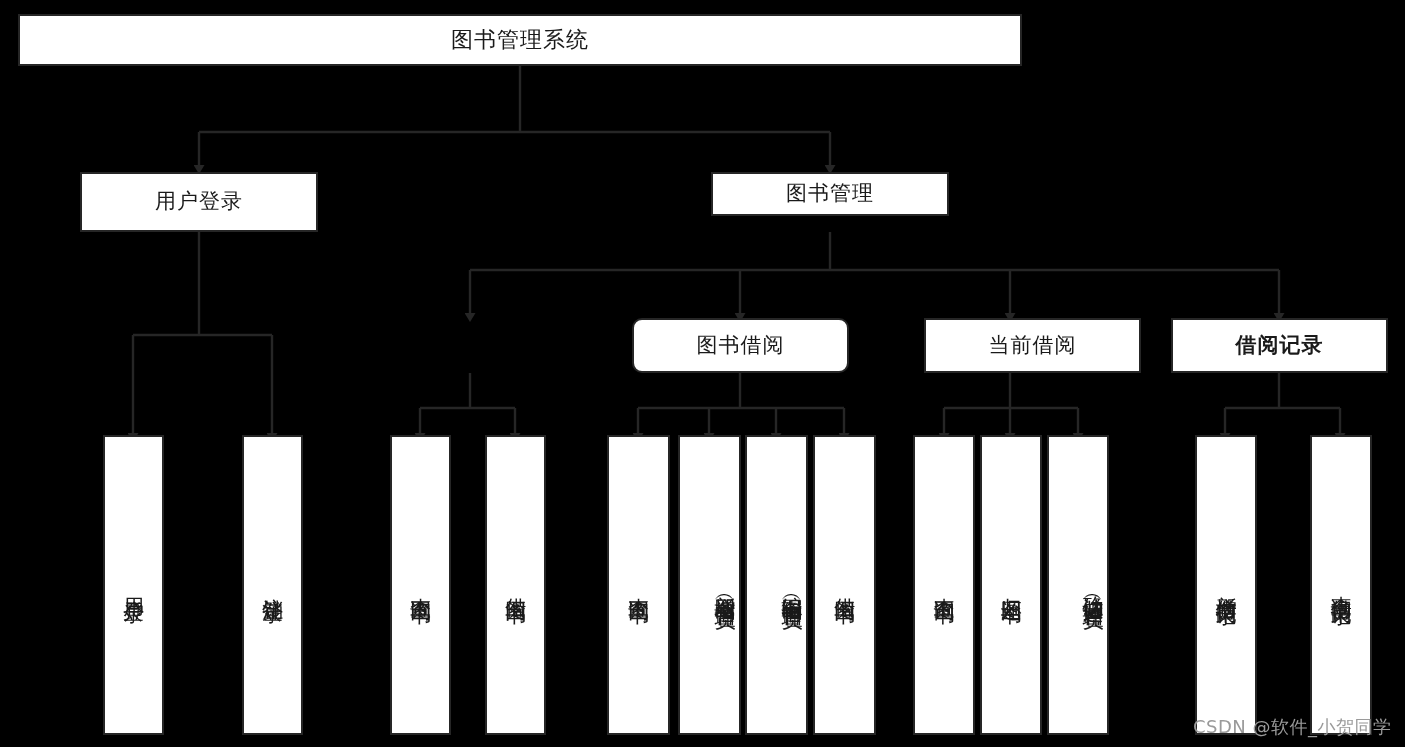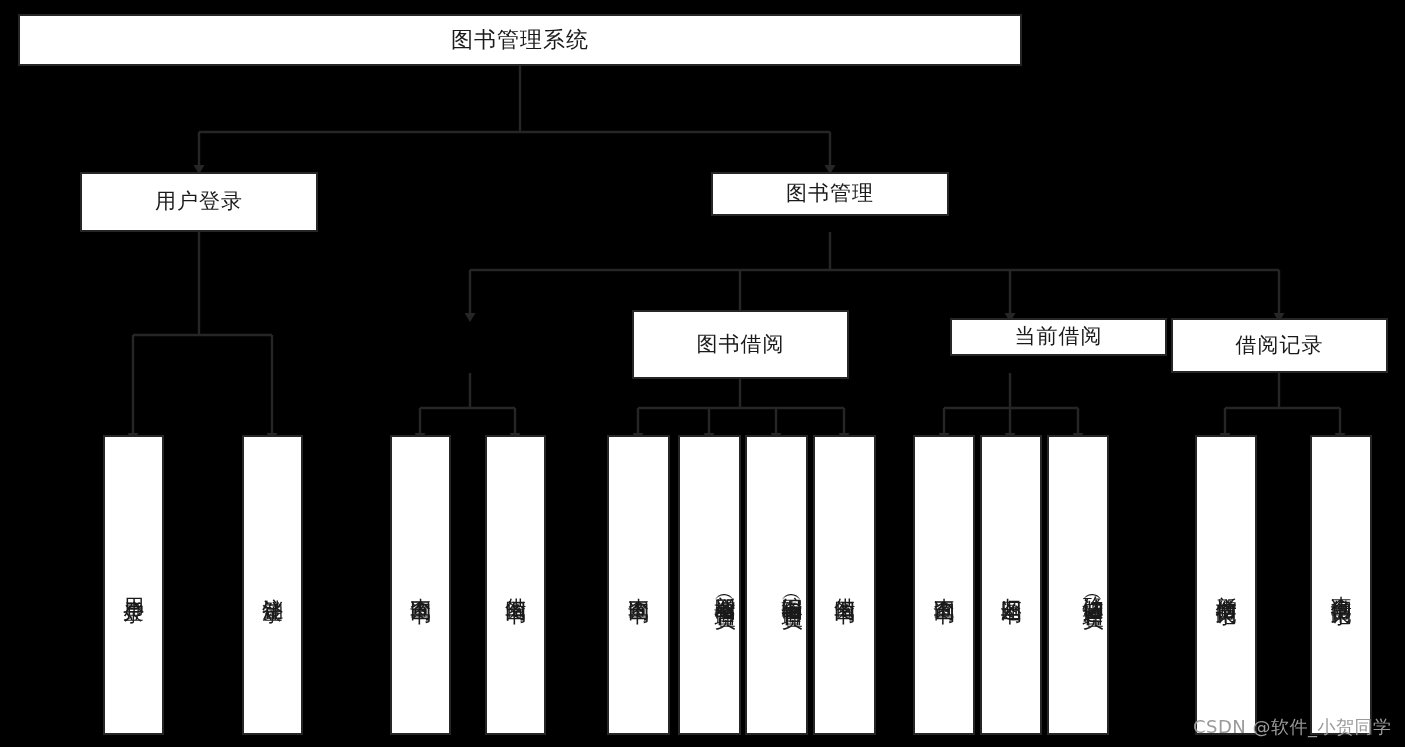--- a/index.html
+++ b/index.html
@@ -134,7 +134,7 @@
     <span>图书管理</span>
   </div>
 
-  <div class="node node-h" style="left:632px; top:310px; width:217px; height:69px;">
+  <div class="node node-h" style="left:632px; top:318px; width:217px; height:55px;border-radius:10px;">
     <span>图书借阅</span>
   </div>
   <div class="node node-h" style="left:950px; top:318px; width:217px; height:38px;">

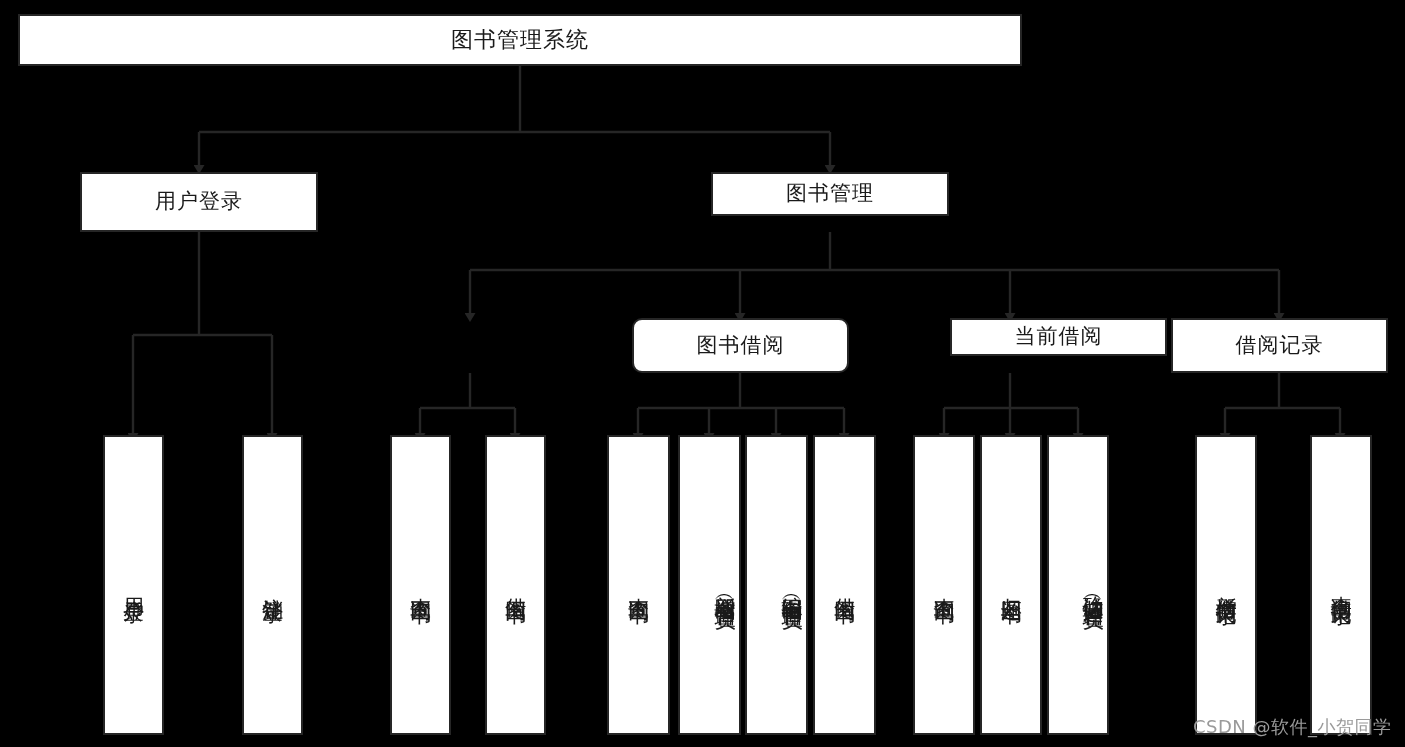--- a/index.html
+++ b/index.html
@@ -137,7 +137,7 @@
   <div class="node node-h" style="left:632px; top:318px; width:217px; height:55px;border-radius:10px;">
     <span>图书借阅</span>
   </div>
-  <div class="node node-h" style="left:950px; top:318px; width:217px; height:38px;">
+  <div class="node node-h" style="left:924px; top:318px; width:217px; height:55px;">
     <span>当前借阅</span>
   </div>
   <div class="node node-h" style="left:1171px; top:318px; width:217px; height:55px;">

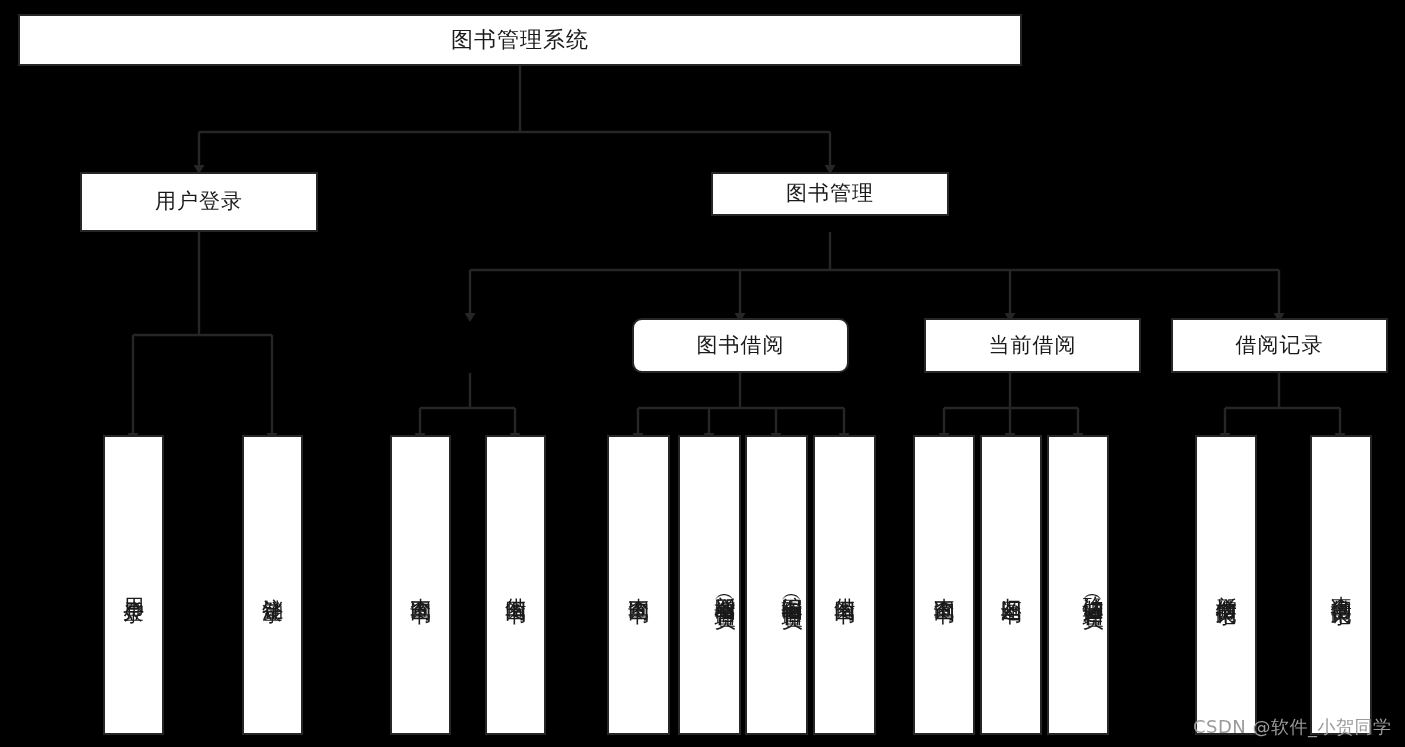--- a/index.html
+++ b/index.html
@@ -140,7 +140,7 @@
   <div class="node node-h" style="left:924px; top:318px; width:217px; height:55px;">
     <span>当前借阅</span>
   </div>
-  <div class="node node-h" style="left:1171px; top:318px; width:217px; height:55px;">
+  <div class="node node-h" style="left:1171px; top:318px; width:217px; height:55px;font-weight:bold;">
     <span>借阅记录</span>
   </div>
 

